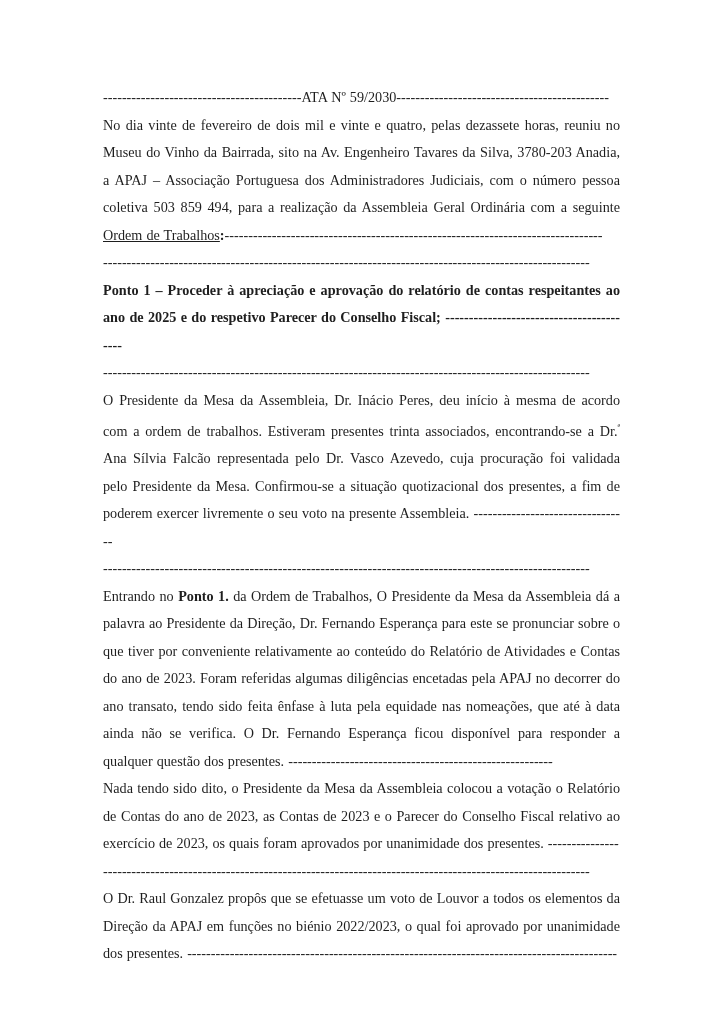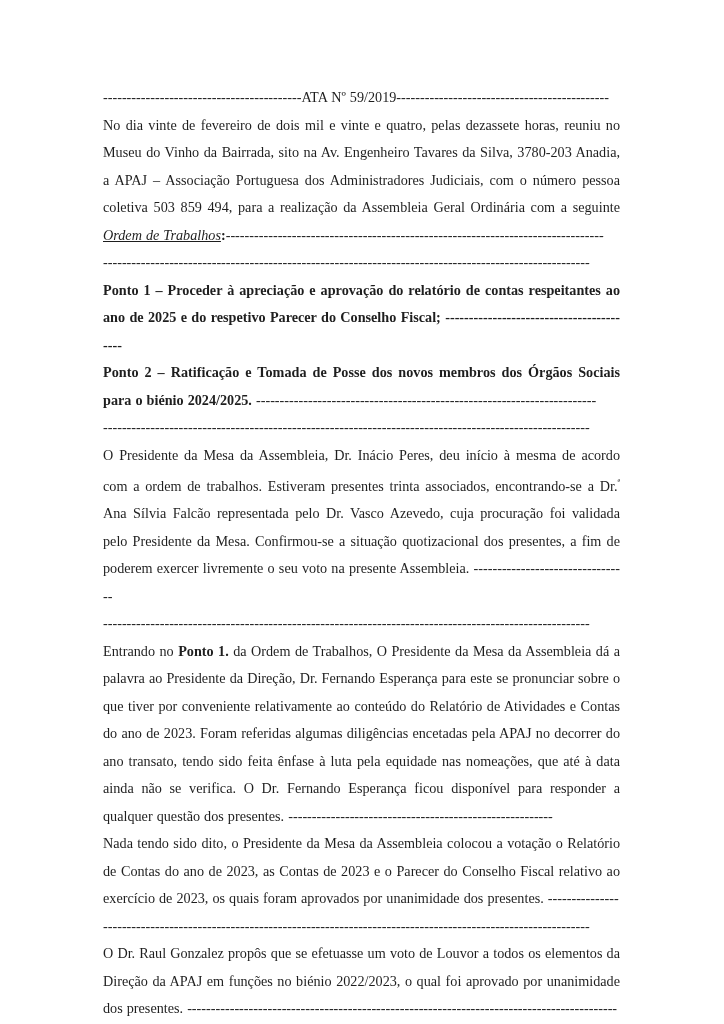--- a/index.html
+++ b/index.html
@@ -37,7 +37,7 @@
 
 <div class="doc-page">
 
-  <p class="para"><span>------------------------------------------</span><span>ATA Nº 59/2019</span><span>---------------------------------------------</span></p>
+  <p class="para"><span>------------------------------------------</span><span>ATA Nº 59/2030</span><span>---------------------------------------------</span></p>
 
   <p class="para"><span>No dia vinte de fevereiro de dois mil e vinte e quatro, pelas dezassete horas, reuniu no Museu do Vinho da Bairrada, sito na Av. Engenheiro Tavares da Silva, 3780-203 Anadia, a APAJ – Associação Portuguesa dos Administradores Judiciais, com o número pessoa coletiva 503 859 494, para a realização da Assembleia Geral Ordinária com a seguinte </span><span class="underline">Ordem de Trabalhos</span><span class="bold">:</span><span>--------------------------------------------------------------------------------</span></p>
 

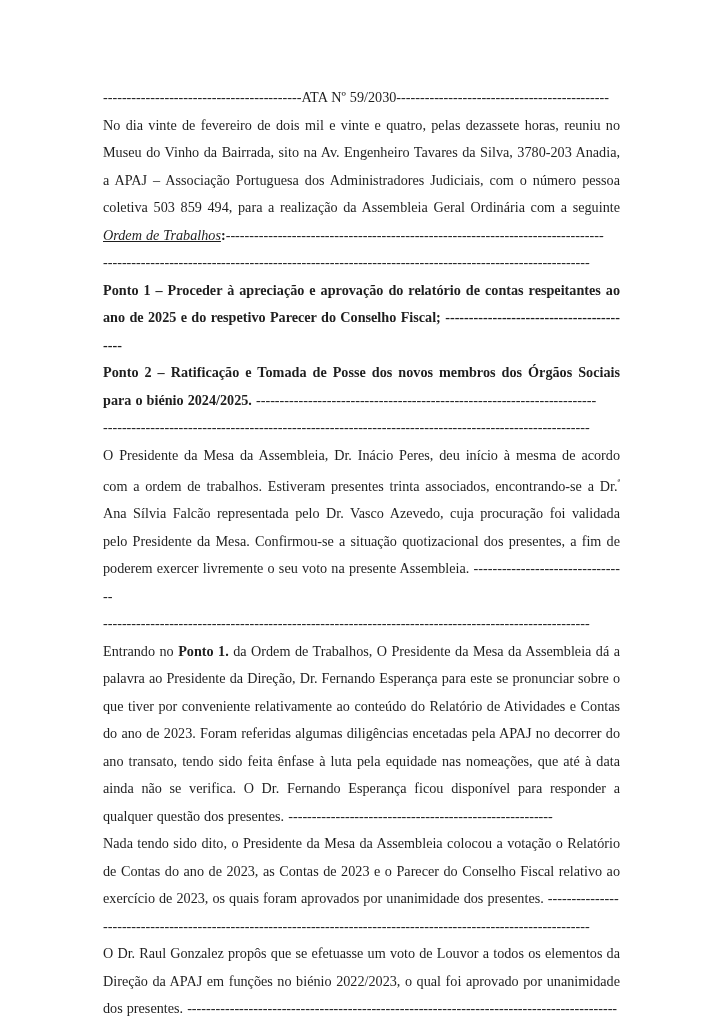--- a/index.html
+++ b/index.html
@@ -29,7 +29,7 @@
     word-spacing: 0.5px;
   }
   .bold { font-weight: bold; }
-  .underline { text-decoration: underline; font-style: italic; }
+  .underline { text-decoration: underline; }
   .sup { font-size: 0.65em; vertical-align: super; }
 </style>
 </head>

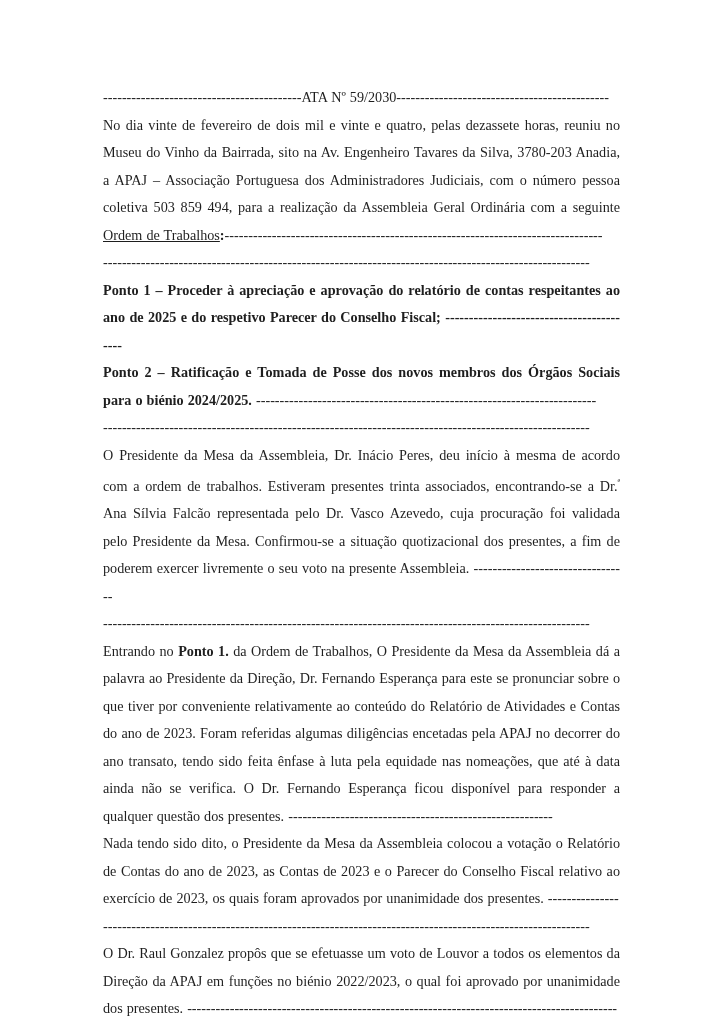--- a/index.html
+++ b/index.html
@@ -45,7 +45,6 @@
 
   <p class="para"><span class="bold">Ponto 1 – Proceder à apreciação e aprovação do relatório de contas respeitantes ao ano de 2025 e do respetivo Parecer do Conselho Fiscal; </span><span class="bold">-----------------------------------------</span></p>
 
-  <p class="para"><span class="bold">Ponto 2 – Ratificação e Tomada de Posse dos novos membros dos Órgãos Sociais para o biénio 2024/2025. </span><span>------------------------------------------------------------------------</span></p>
 
   <p class="para"><span>-------------------------------------------------------------------------------------------------------</span></p>
 

